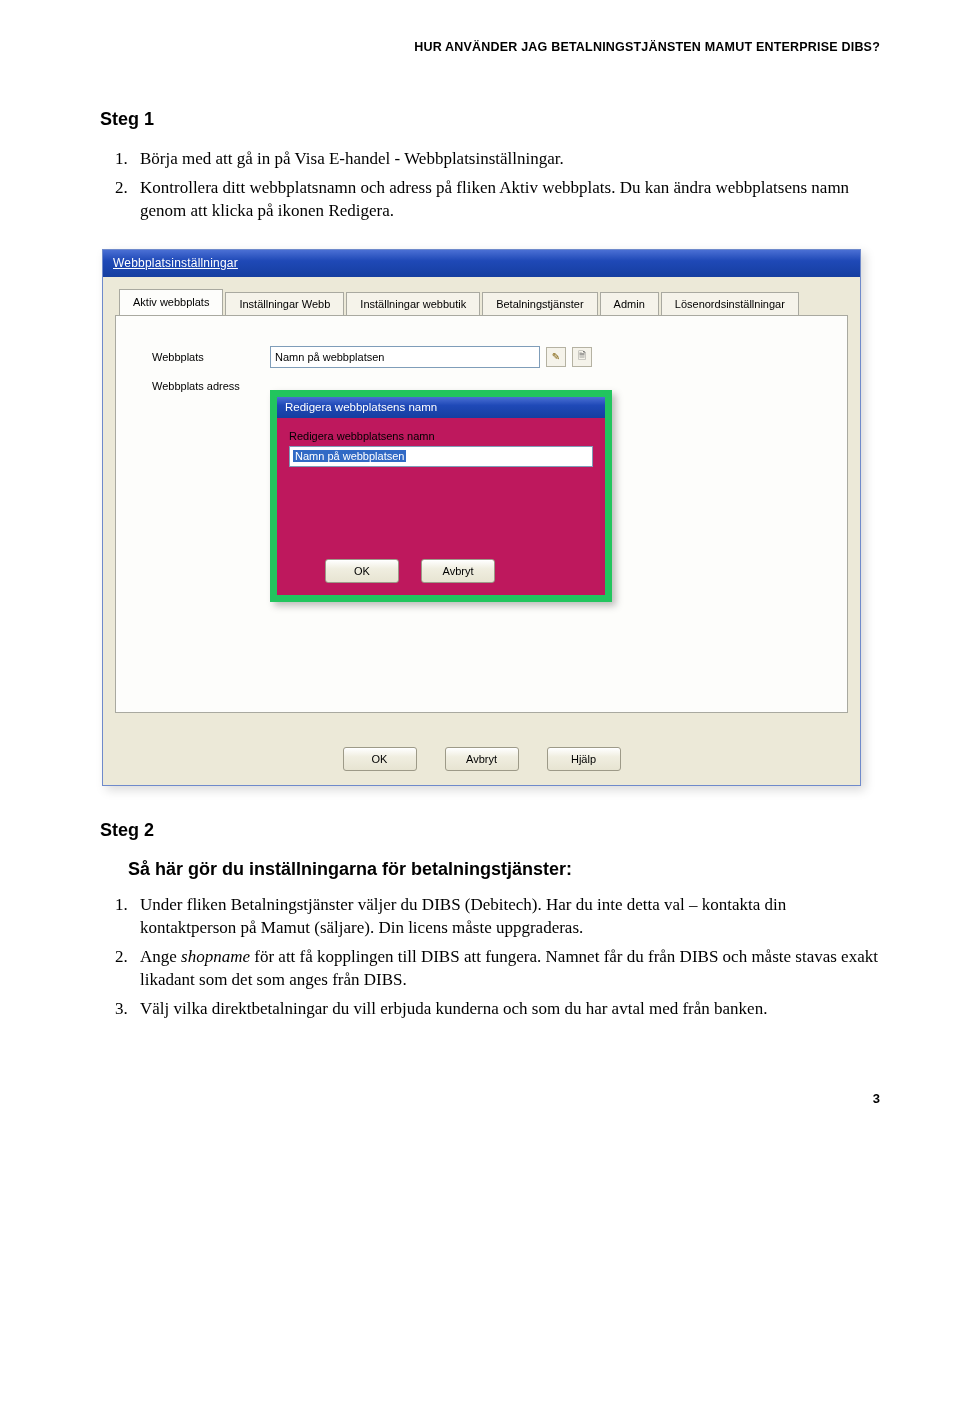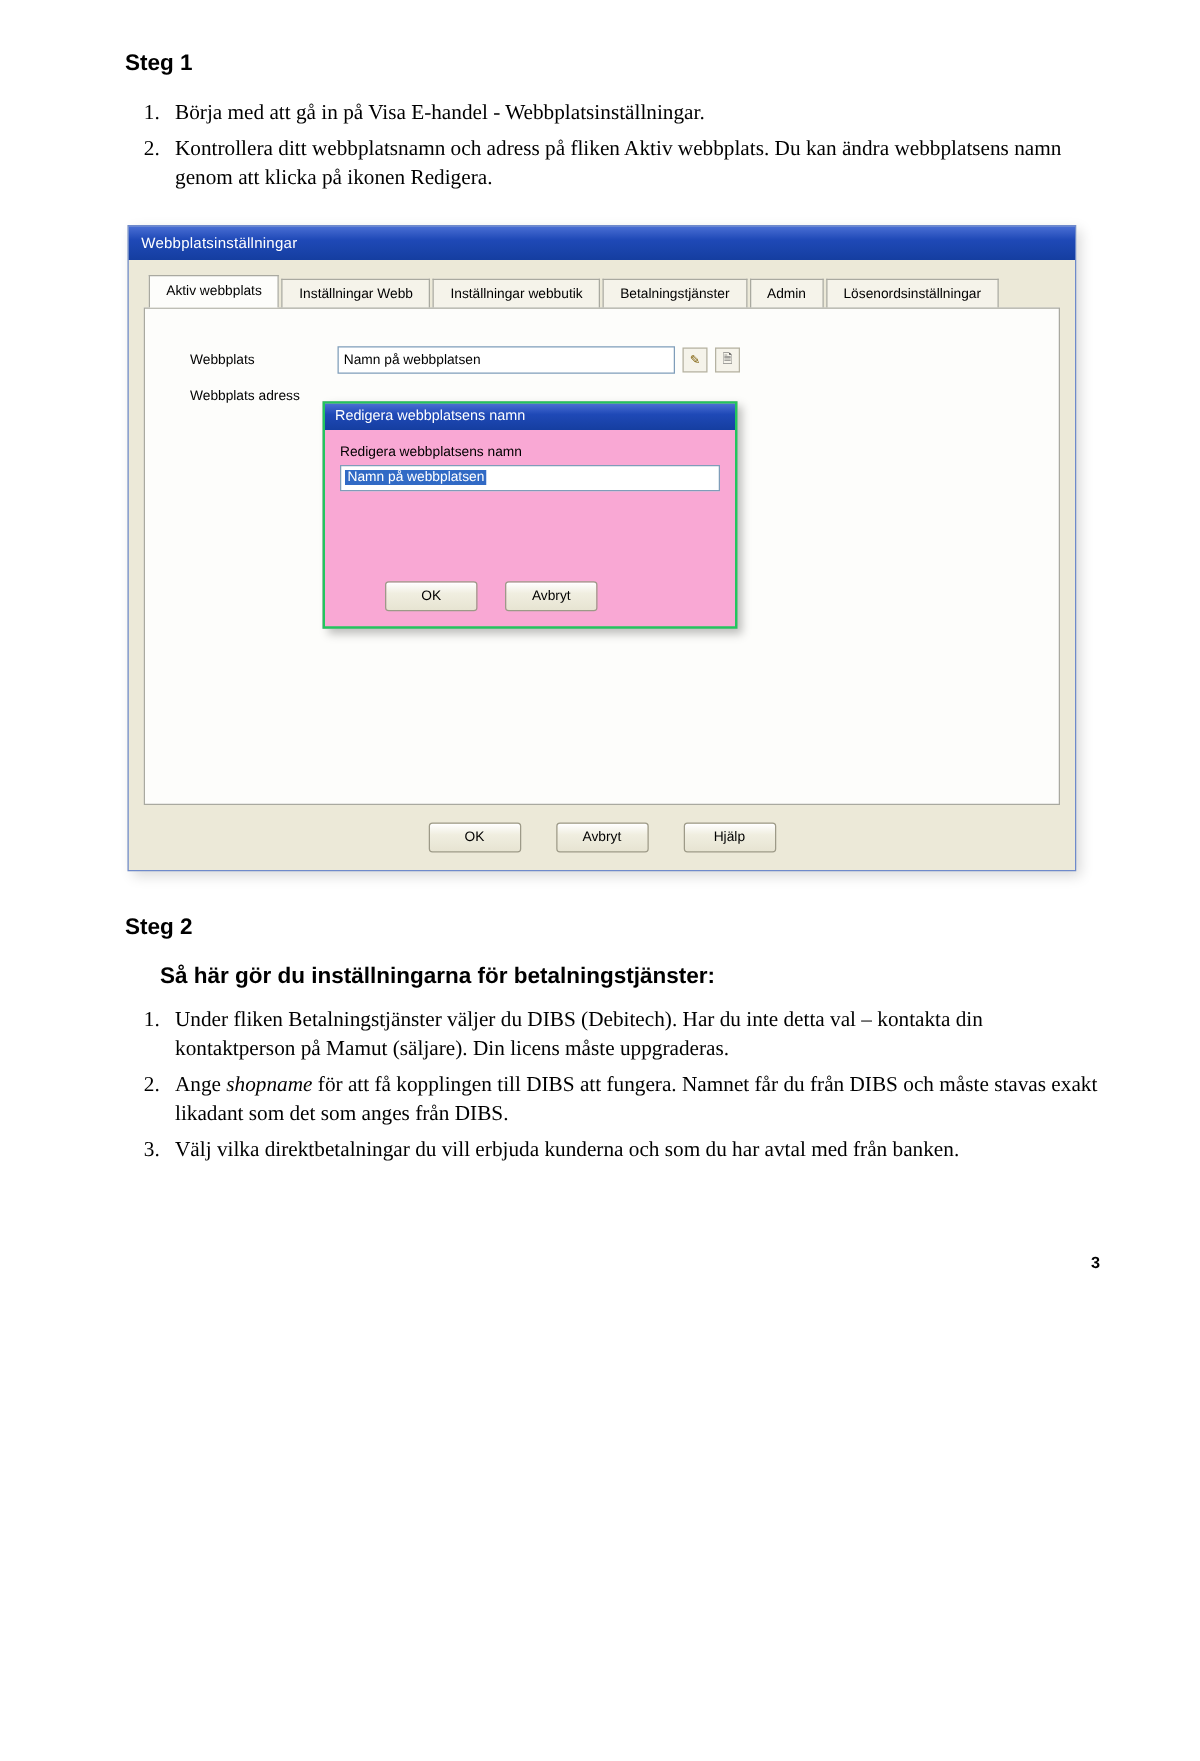--- a/index.html
+++ b/index.html
@@ -204,6 +204,7 @@
 
 <div class="page">
 
+  <div class="running-head">HUR ANVÄNDER JAG BETALNINGSTJÄNSTEN MAMUT ENTERPRISE DIBS?</div>
 
   <h2 class="step-heading">Steg 1</h2>
 

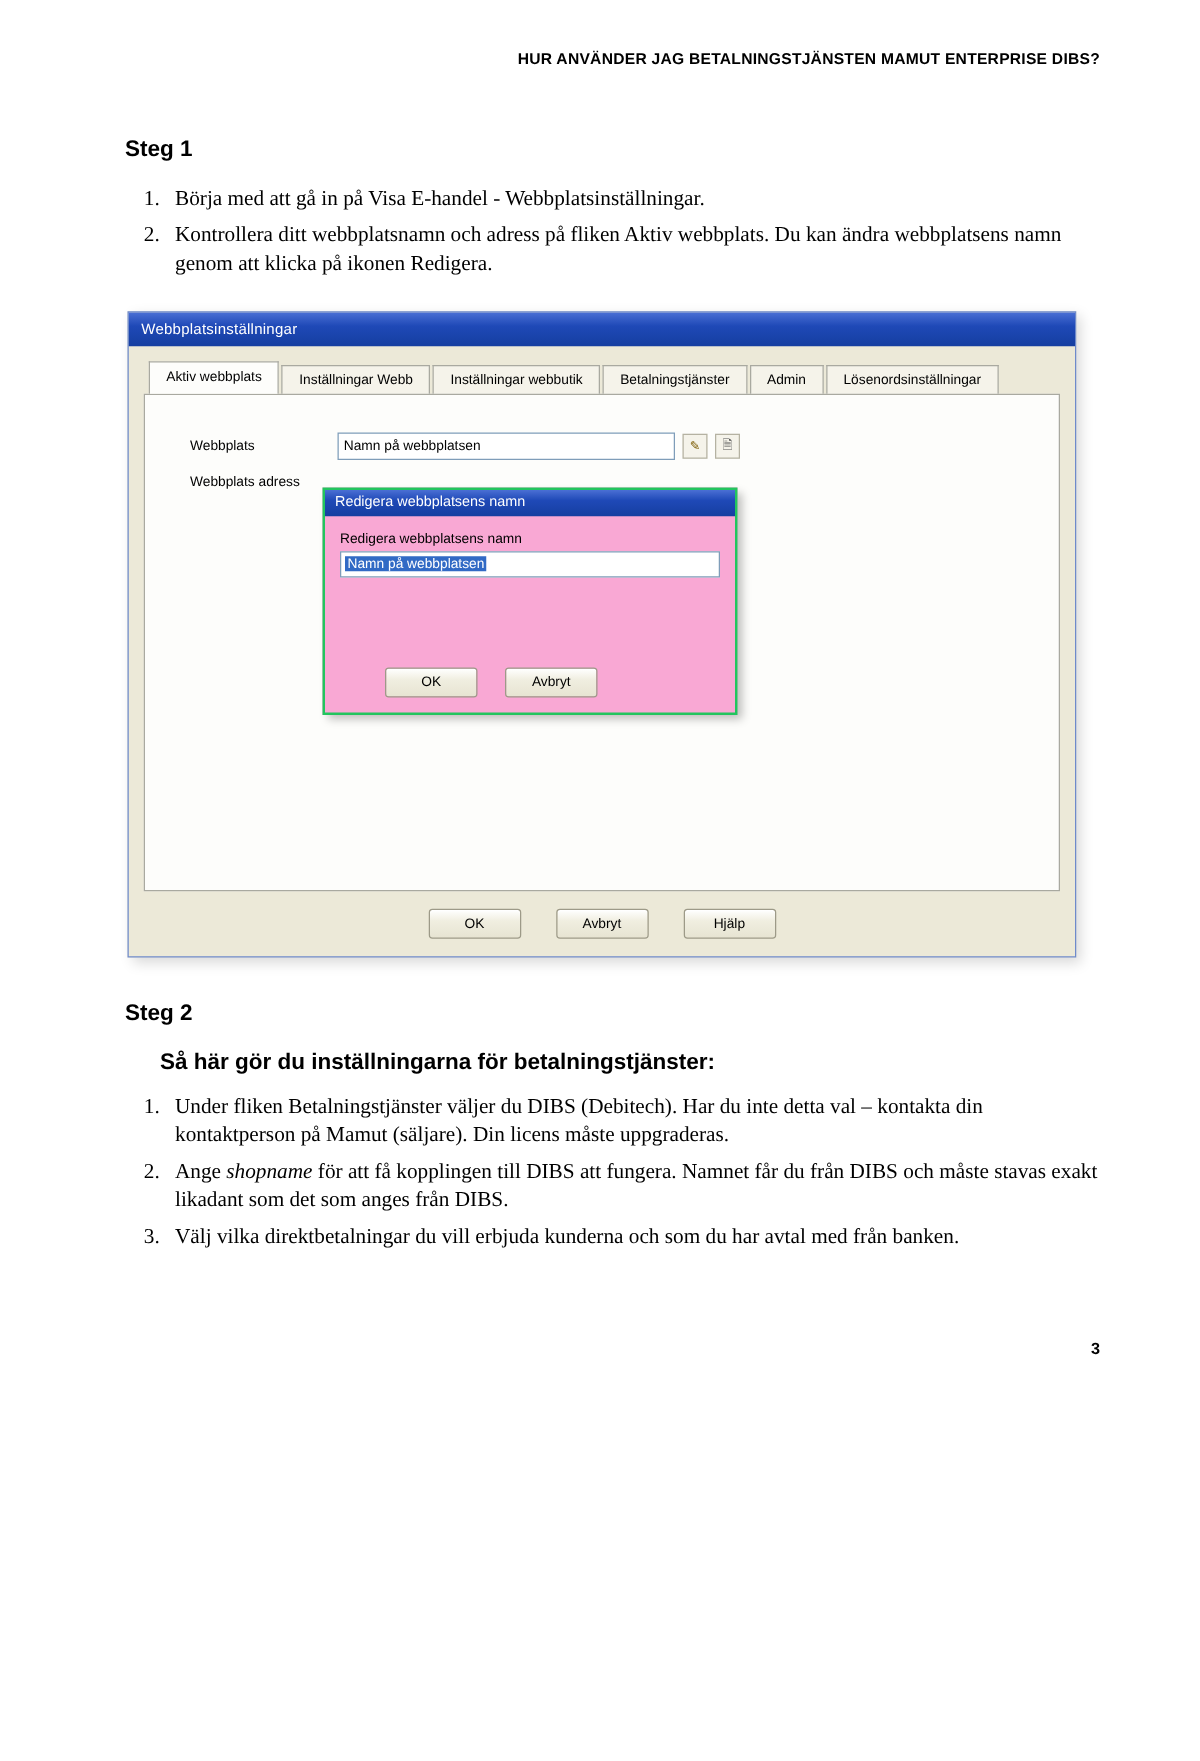--- a/index.html
+++ b/index.html
@@ -64,6 +64,7 @@
     padding: 6px 10px 7px 10px;
     font-size: 12px;
     letter-spacing: 0.2px;
+    text-decoration: underline;
   }
   .dlg-body {
     padding: 12px 12px 14px 12px;

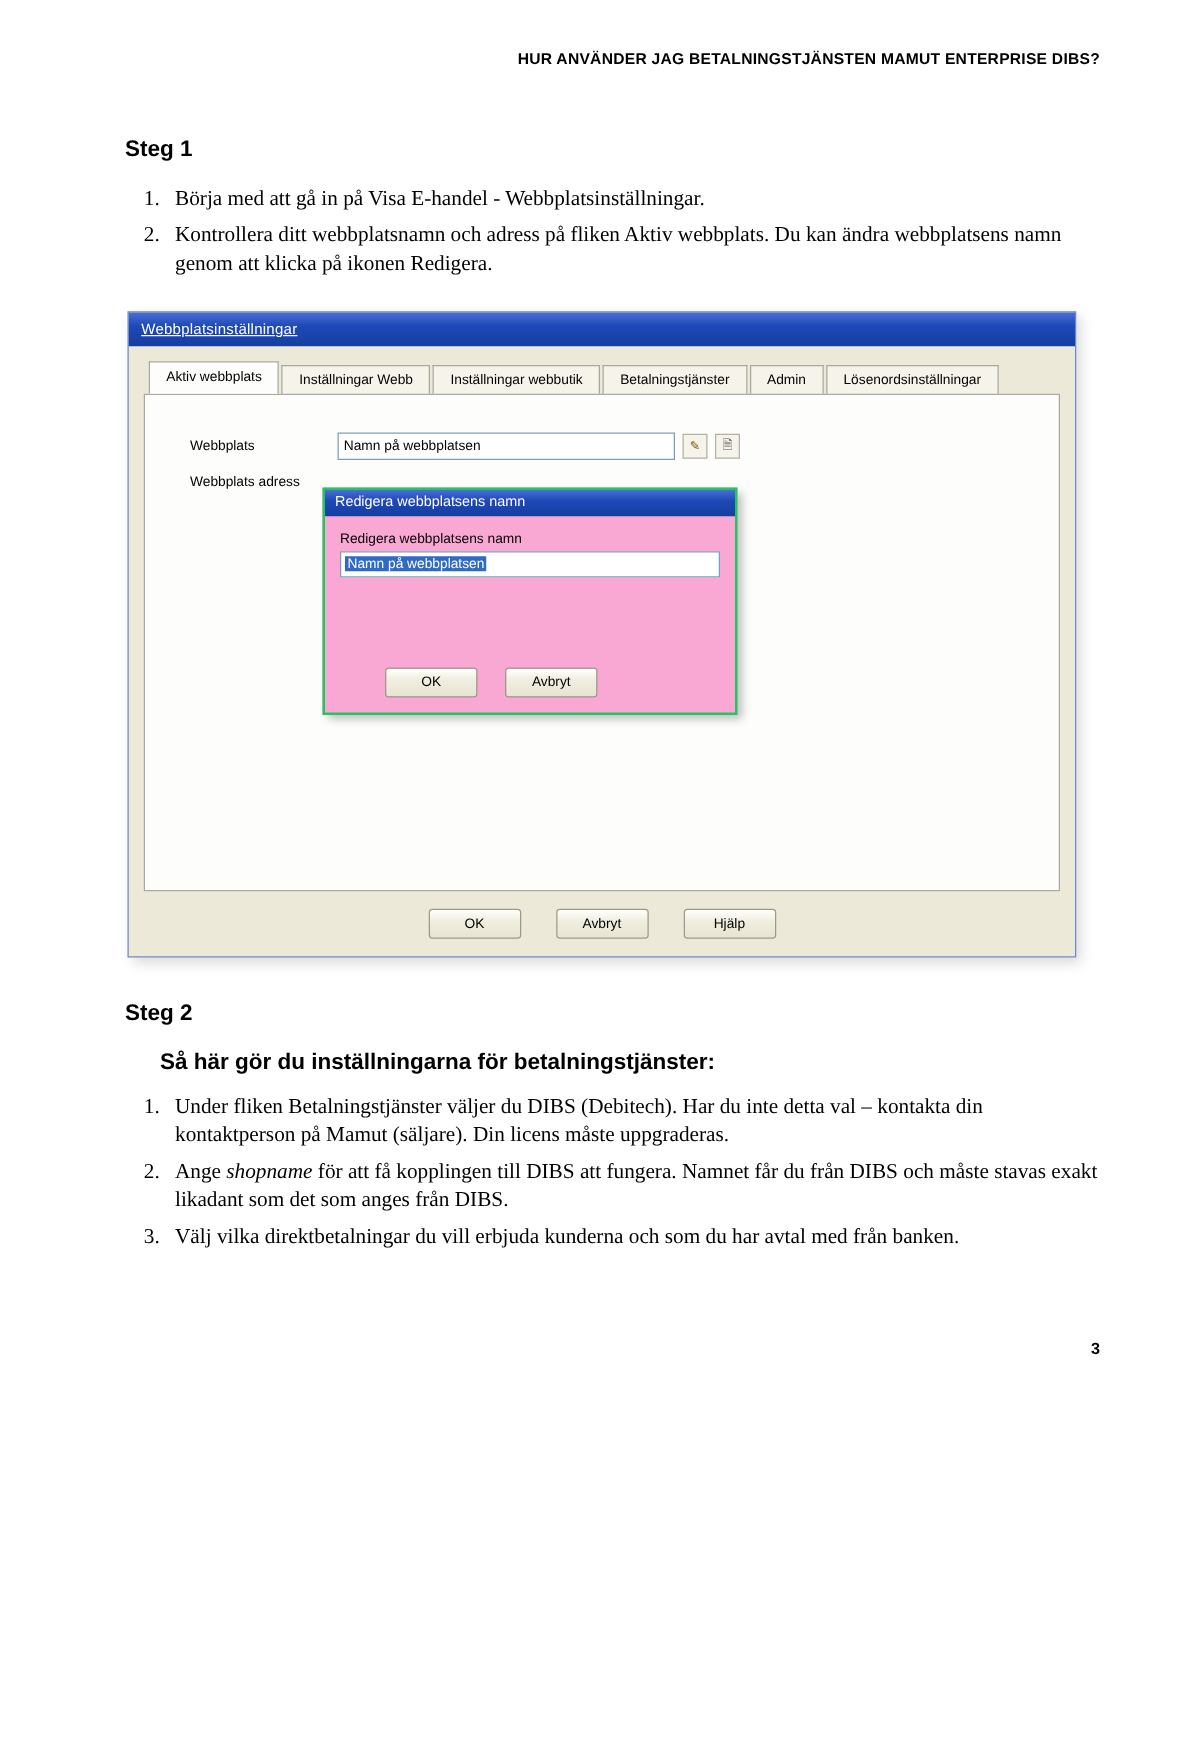--- a/index.html
+++ b/index.html
@@ -134,10 +134,10 @@
   .sheet { font-size:10px; color:#555; }
   .modal {
     position:absolute;
-    left:142px; top:74px;
+    left:154px; top:74px;
     width: 328px;
-    border:2px solid #22c55e;
-    background:#f9a8d4;
+    border:7px solid #22c55e;
+    background:#be185d;
     box-shadow: 4px 4px 7px rgba(0,0,0,0.25);
   }
   .modal .mtitle {

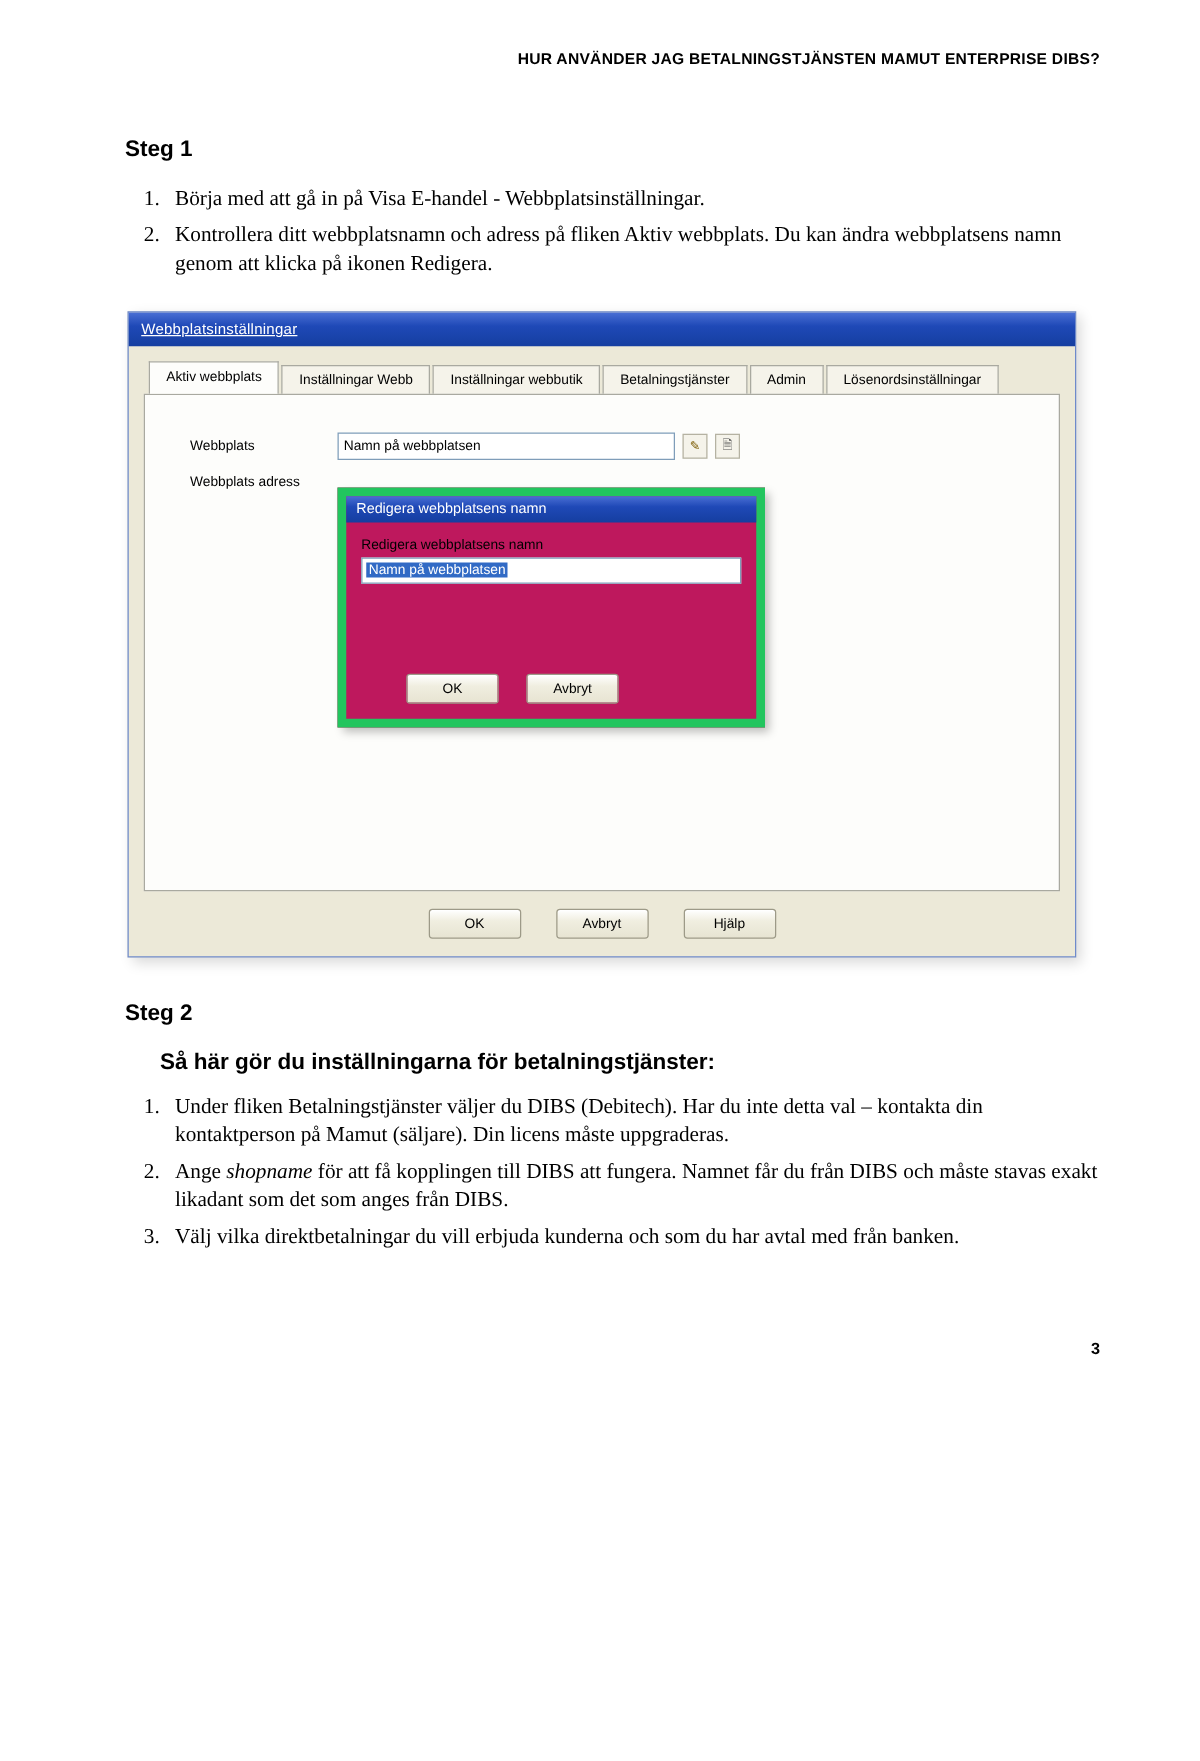--- a/index.html
+++ b/index.html
@@ -183,6 +183,7 @@
     align-items:center;
     justify-content:center;
     box-shadow: 0 1px 0 #fff inset;
+    margin-top: 20px;
   }
   .ul-first::first-letter { text-decoration: underline; }
   .outer-btn-row {

